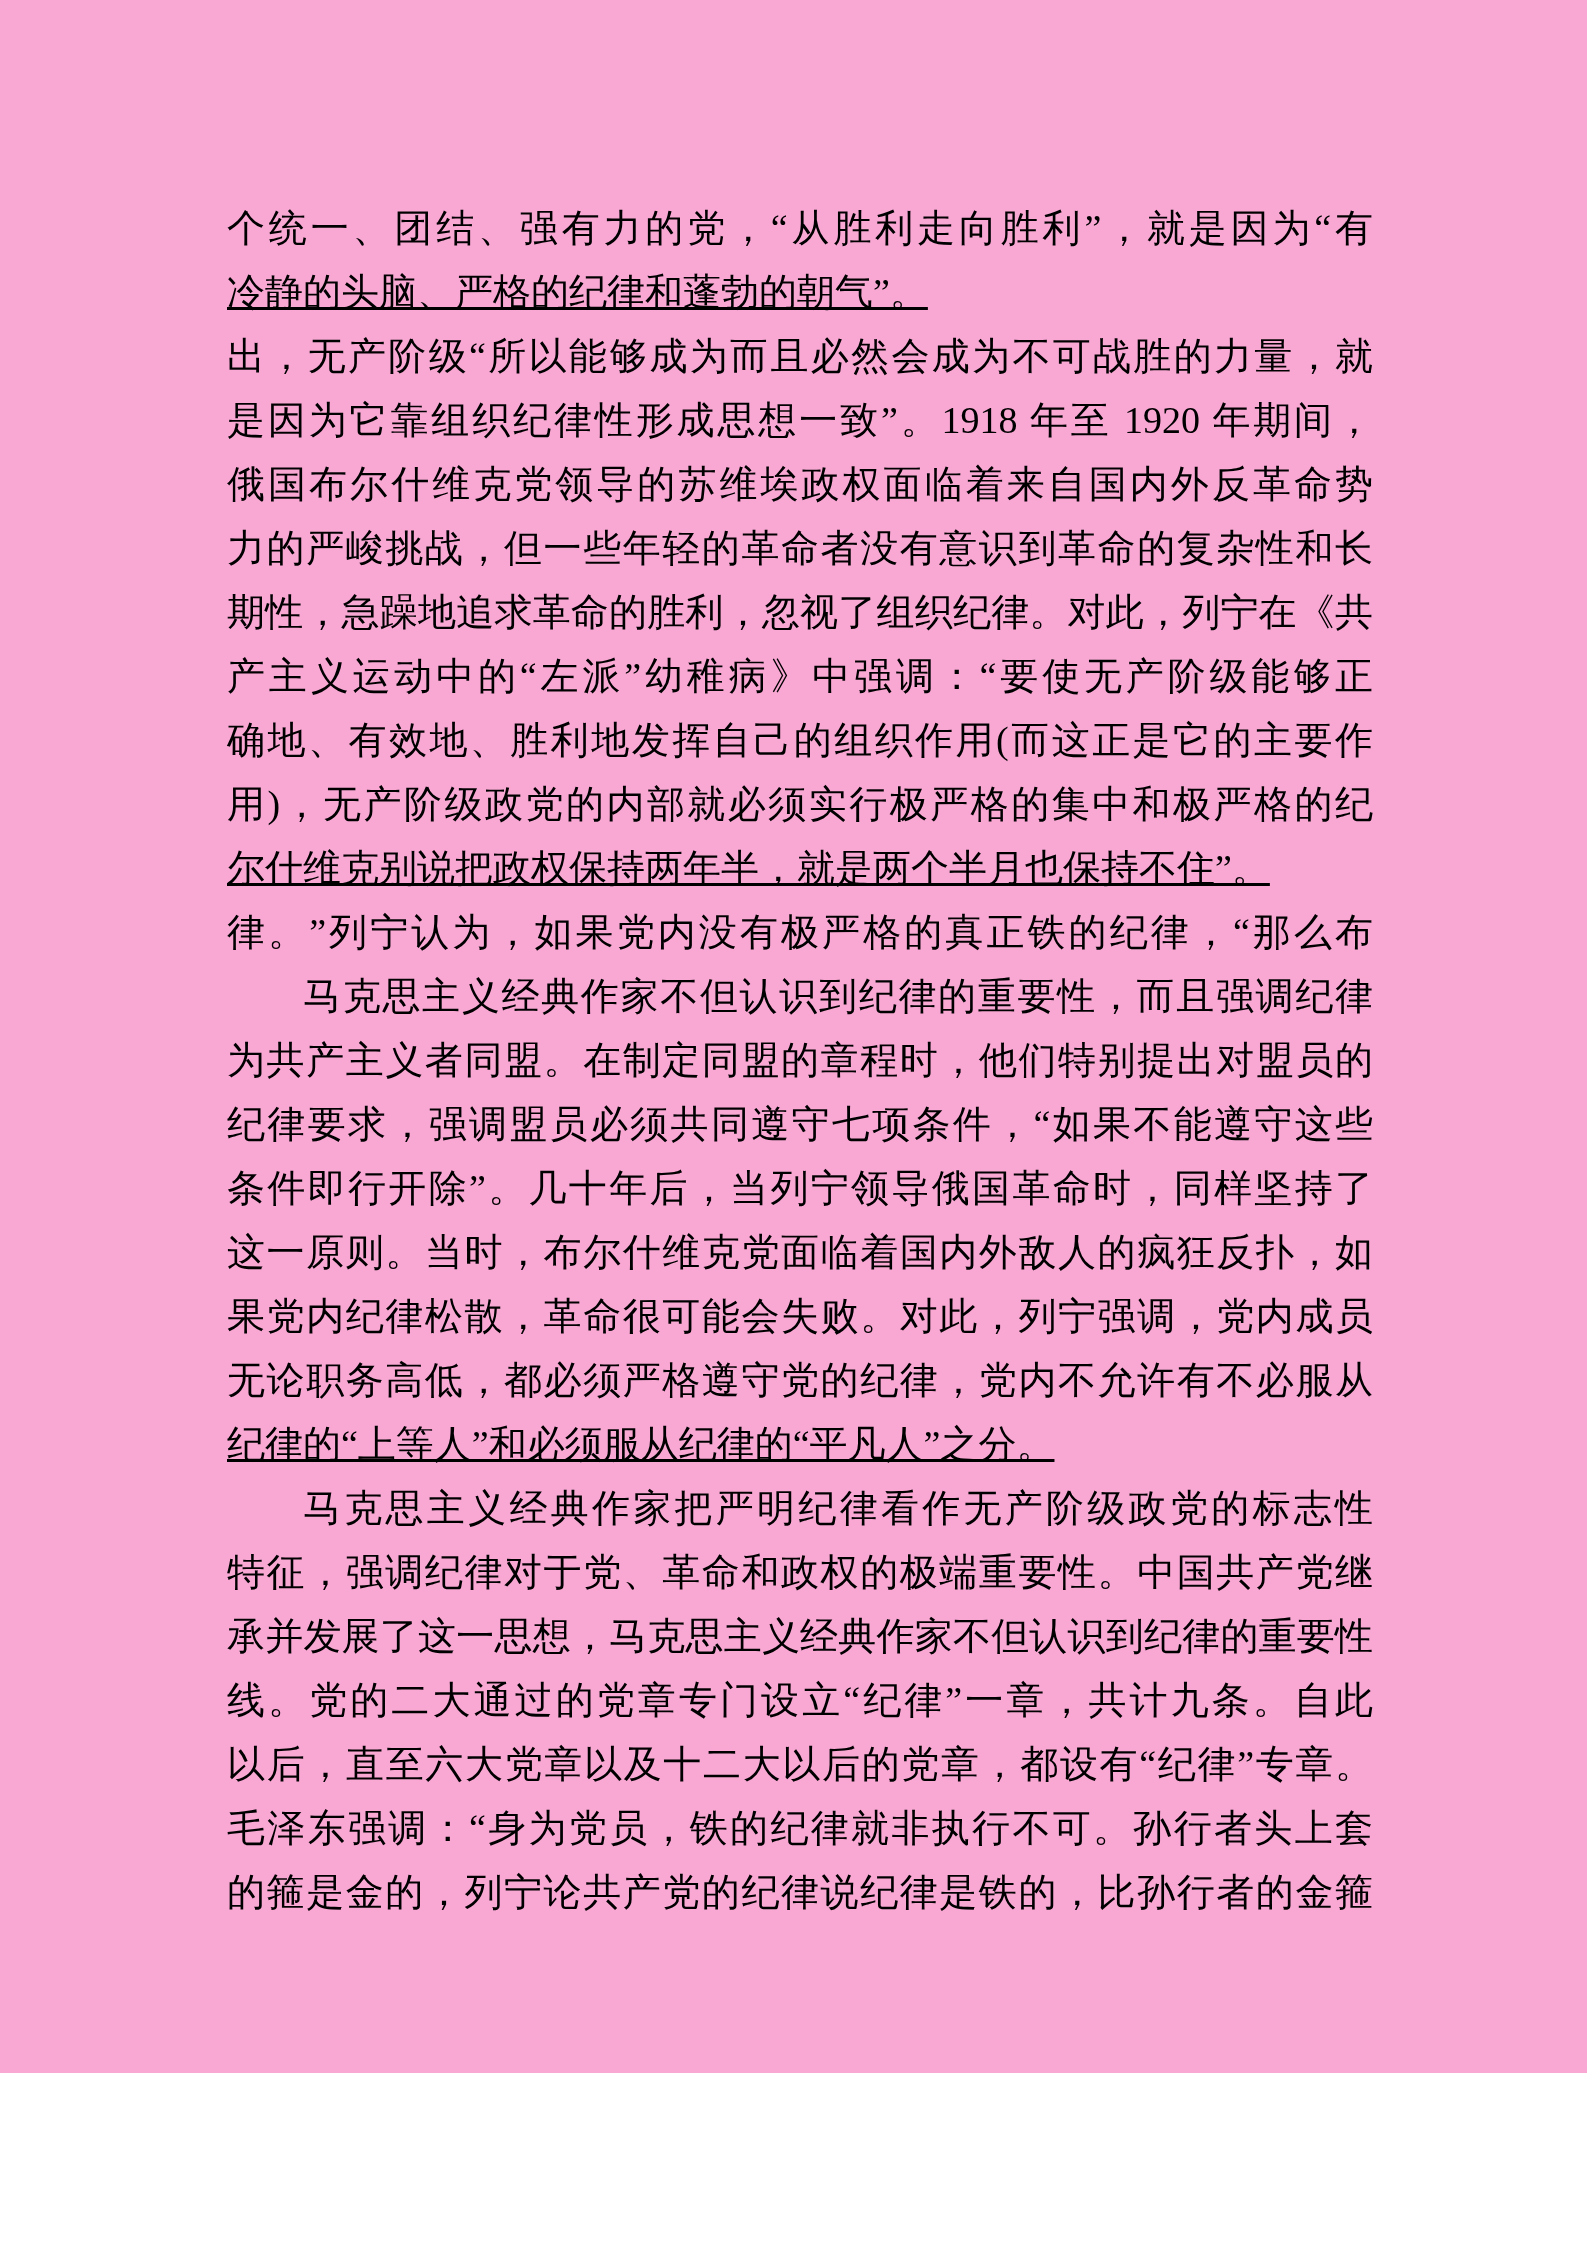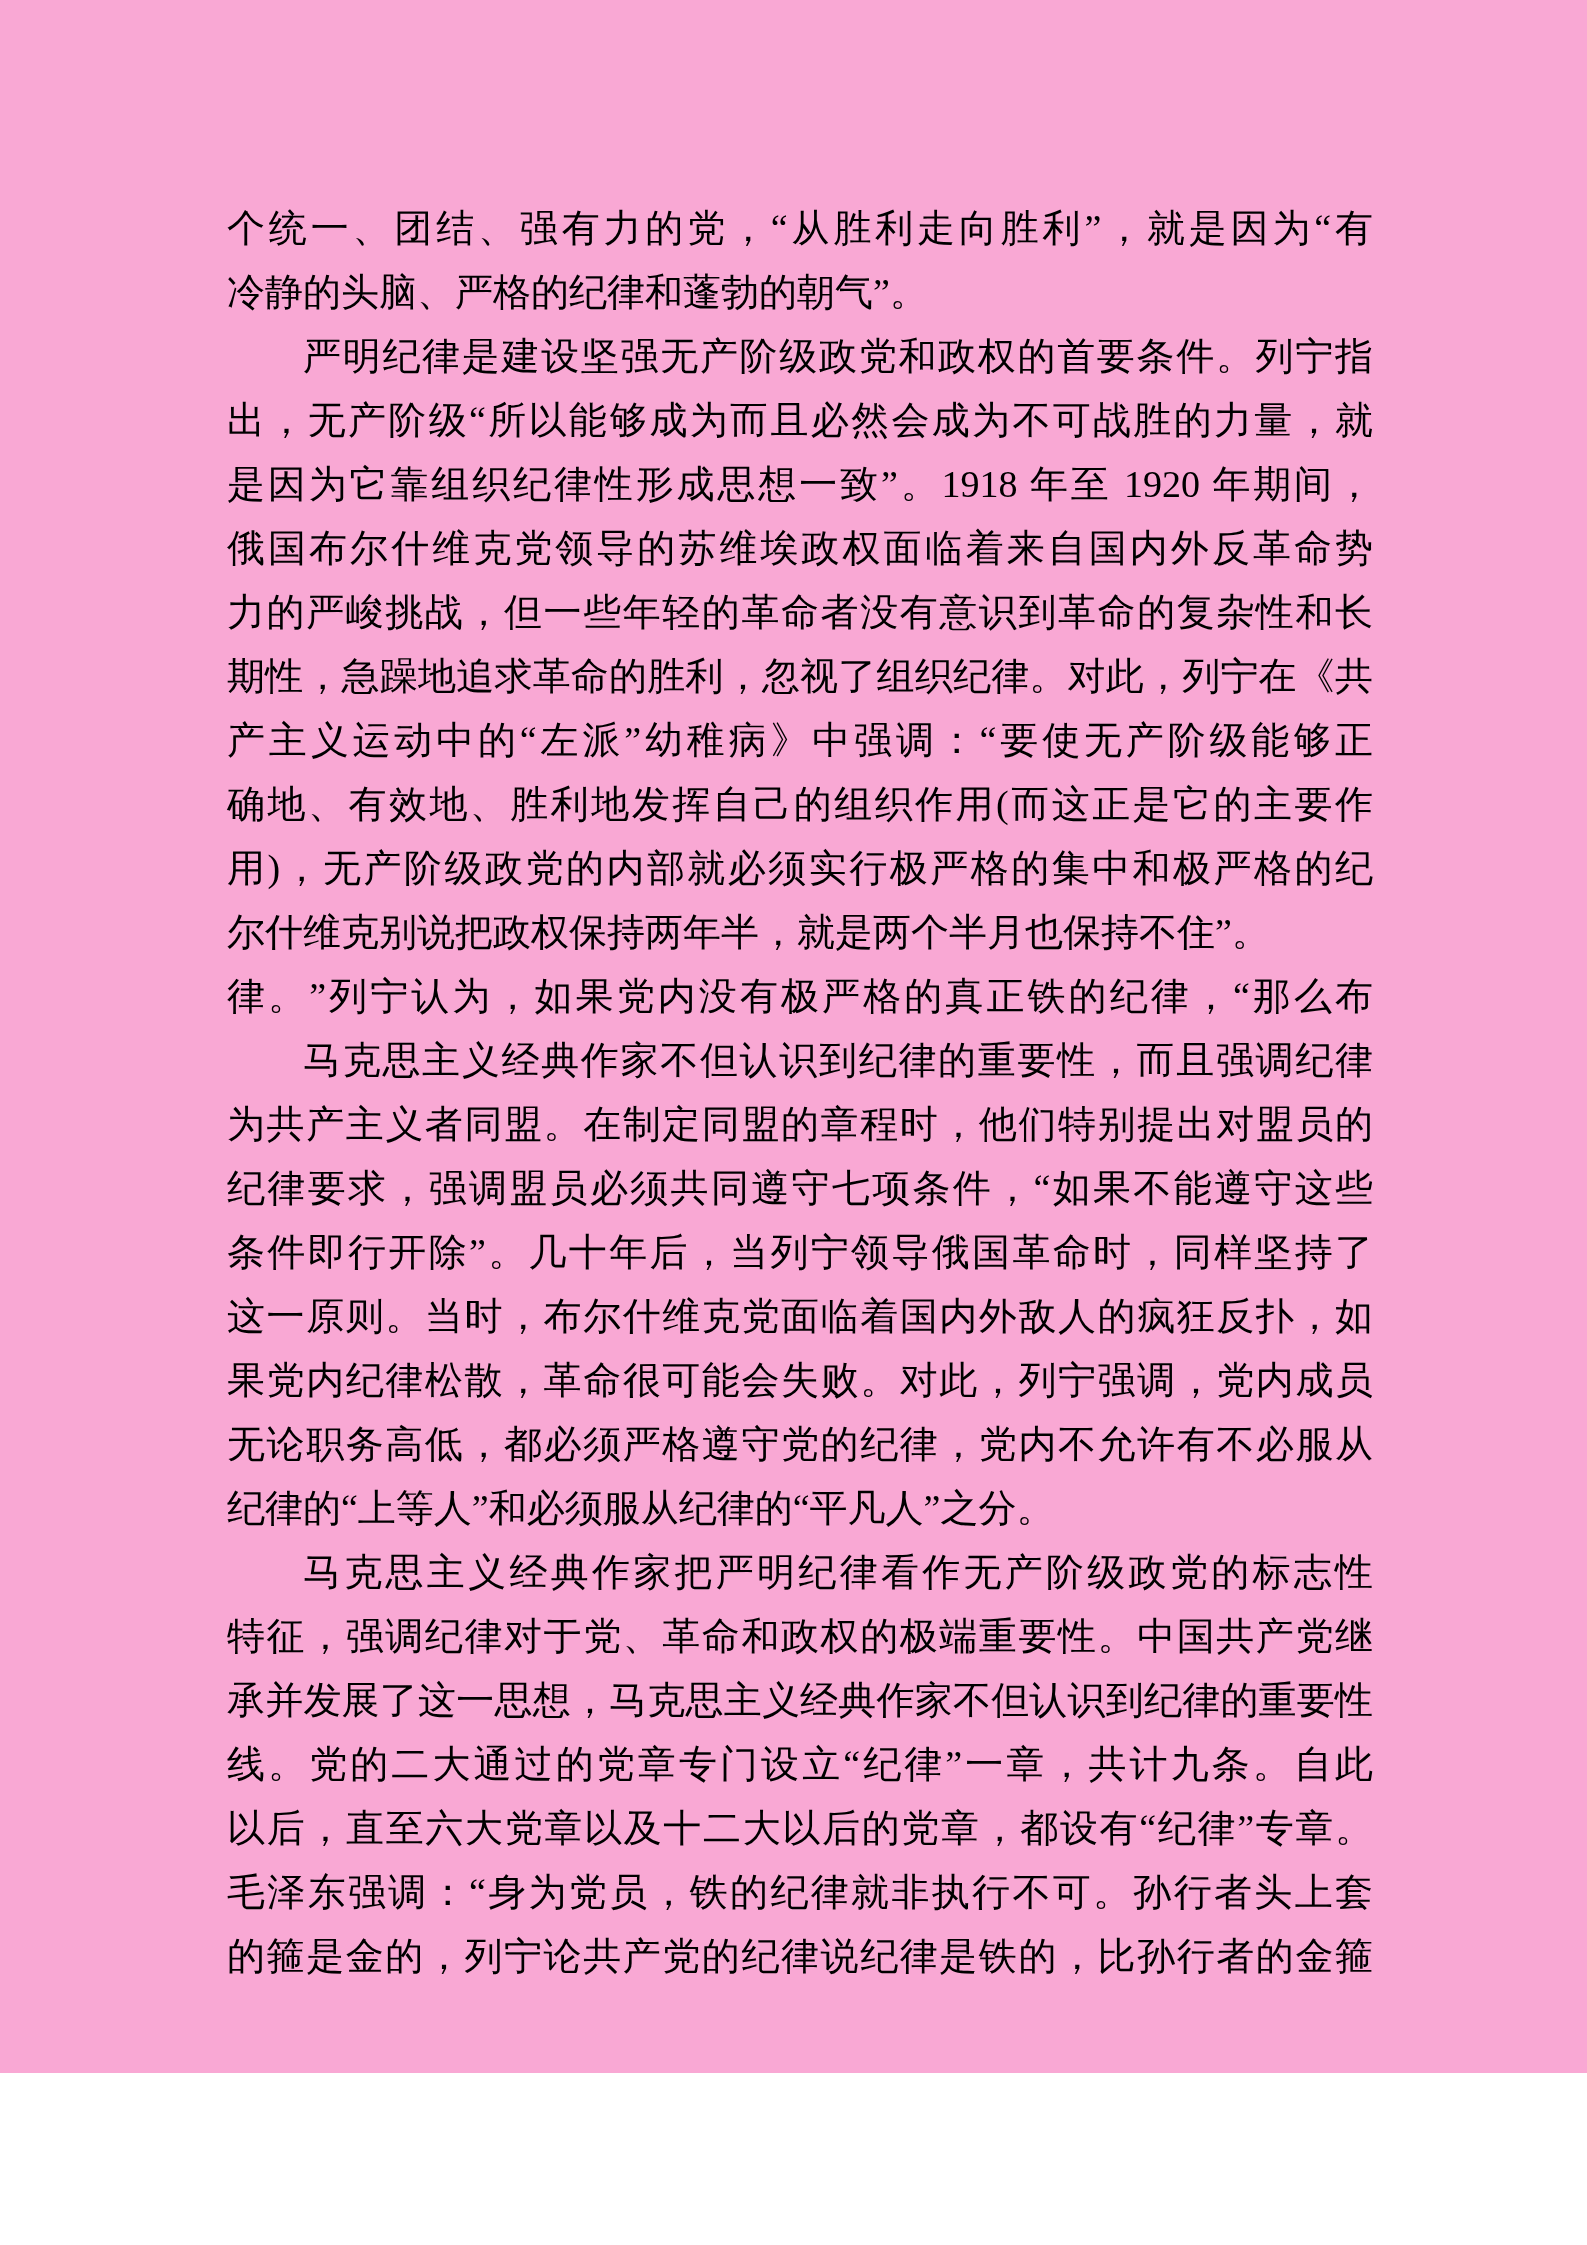--- a/index.html
+++ b/index.html
@@ -31,6 +31,7 @@
   .line.end {
     text-align: left;
     text-align-last: left;
+    text-decoration: underline;
   }
   .line.indent {
     text-indent: 76px;

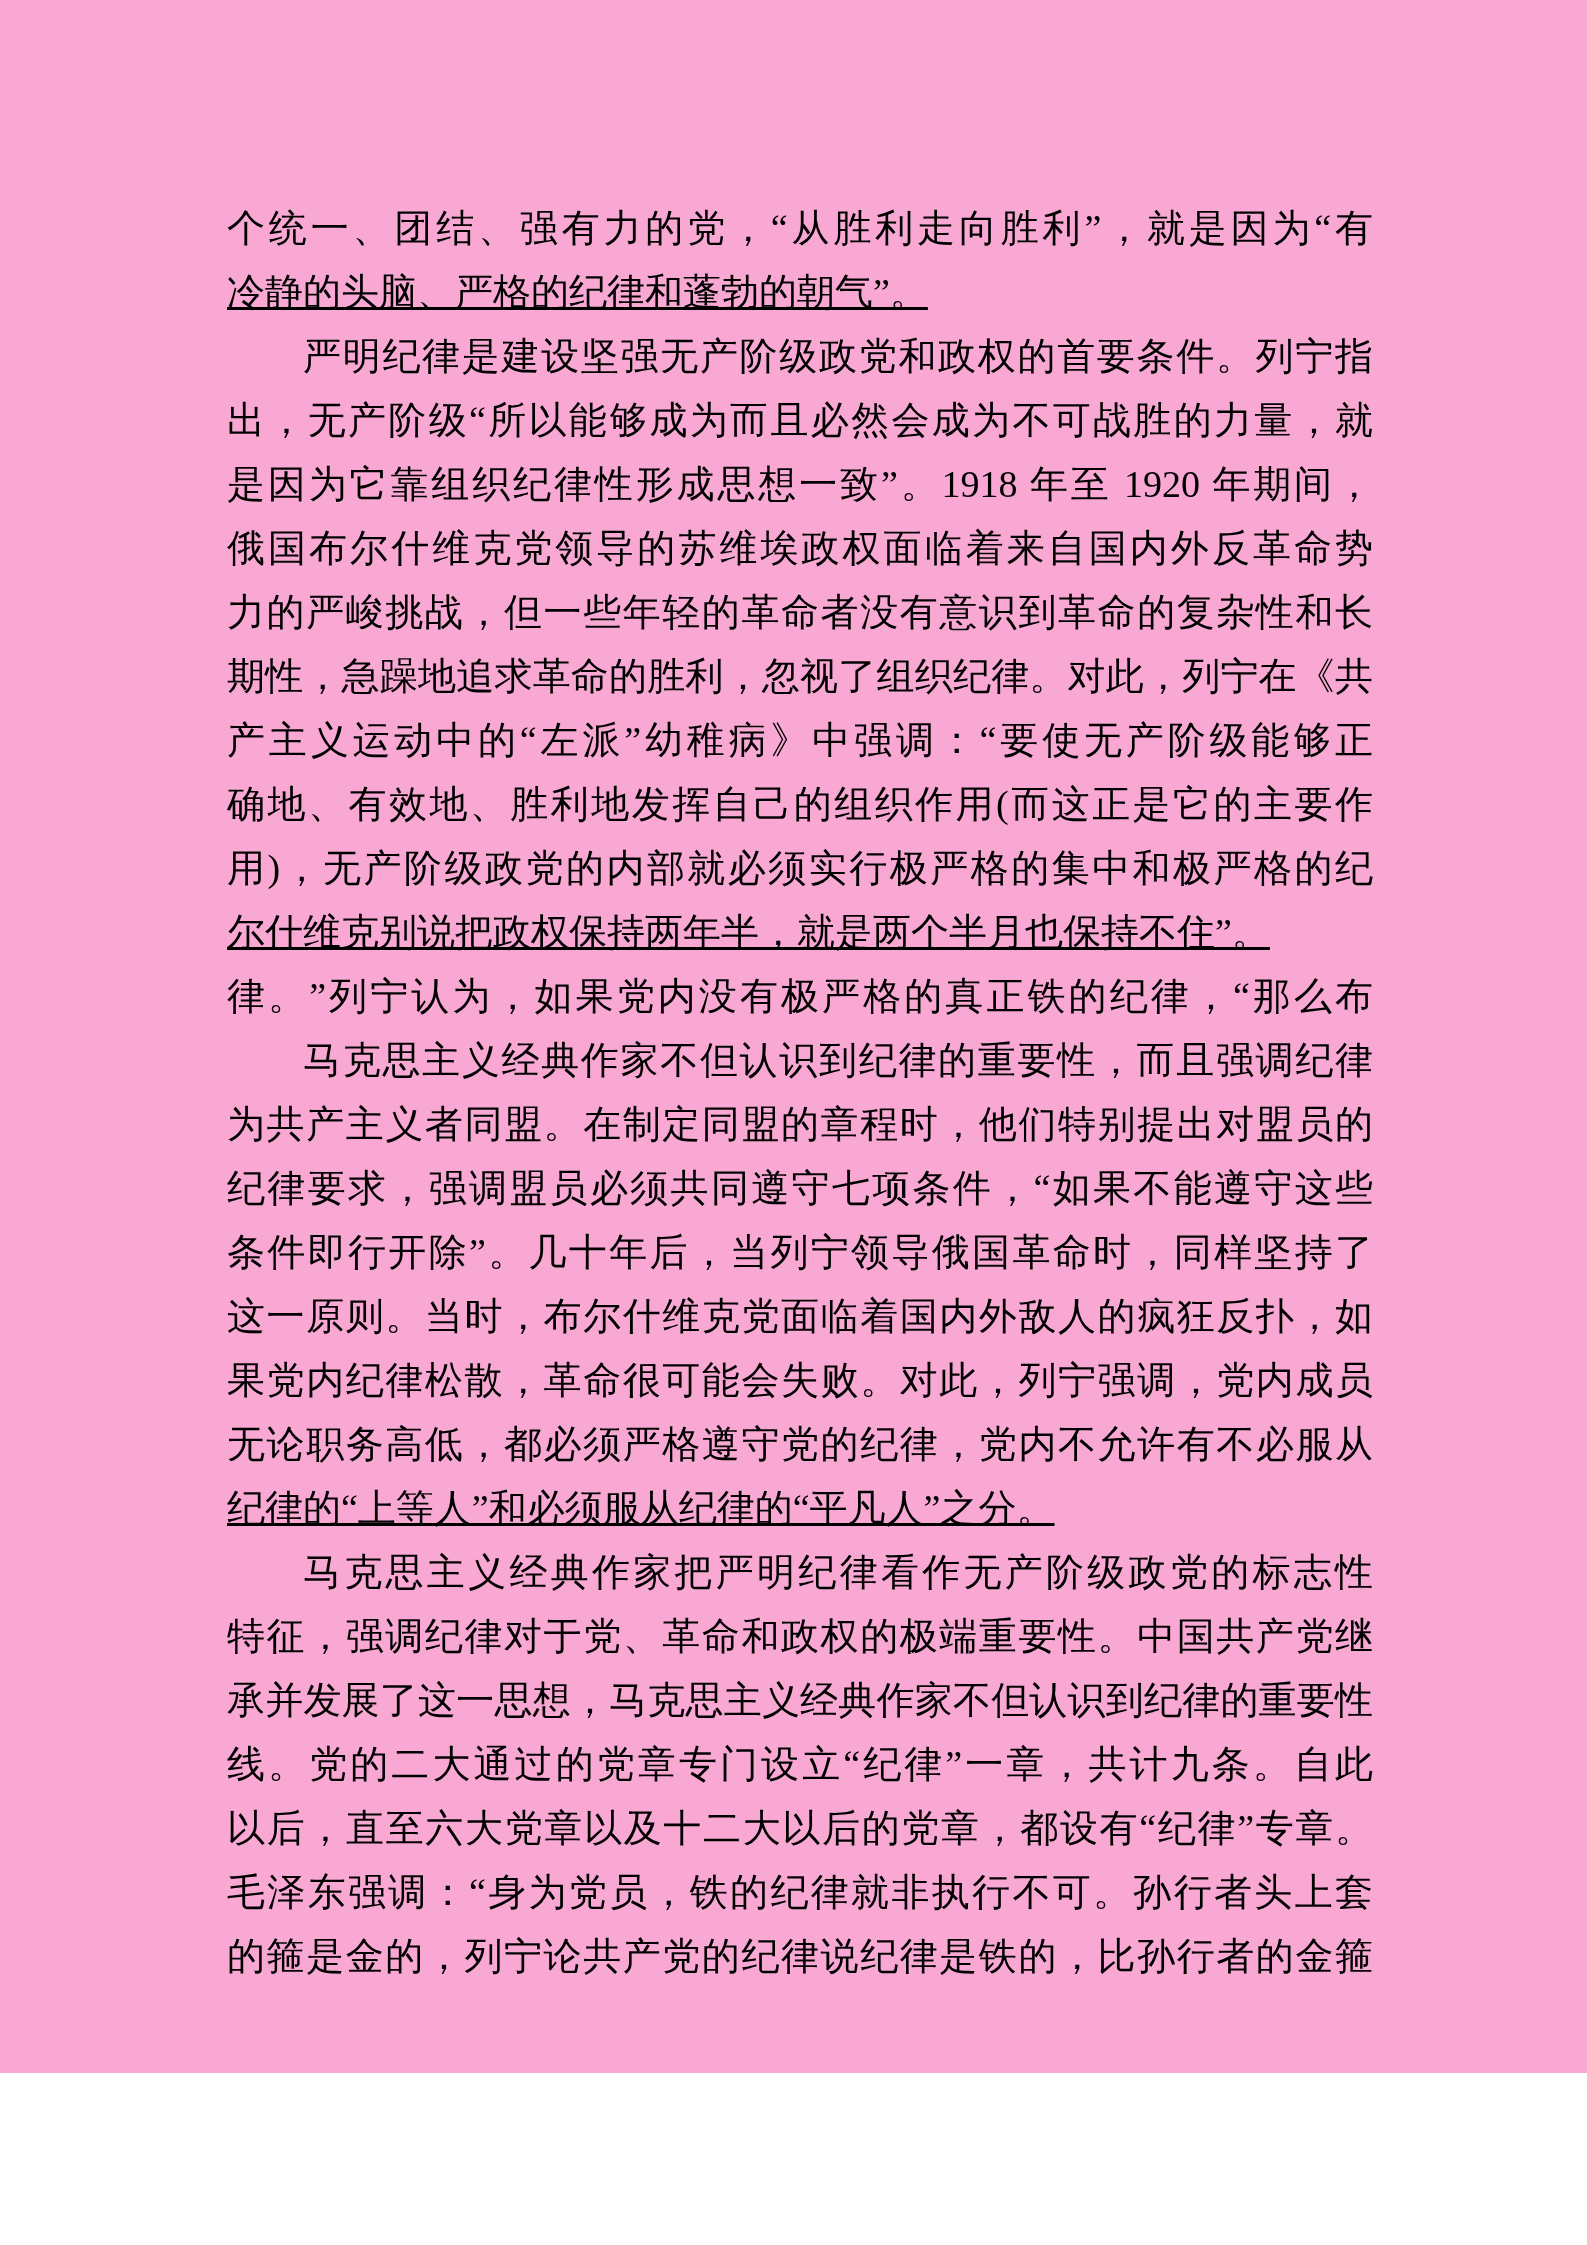--- a/index.html
+++ b/index.html
@@ -53,7 +53,6 @@
   <div class="textblock" id="textblock">
       <div class="line">个统一、团结、强有力的党，“从胜利走向胜利”，就是因为“有</div>
       <div class="line end">冷静的头脑、严格的纪律和蓬勃的朝气”。</div>
-      <div class="line indent">严明纪律是建设坚强无产阶级政党和政权的首要条件。列宁指</div>
       <div class="line">出，无产阶级“所以能够成为而且必然会成为不可战胜的力量，就</div>
       <div class="line">是因为它靠组织纪律性形成思想一致”。1918 年至 1920 年期间，</div>
       <div class="line">俄国布尔什维克党领导的苏维埃政权面临着来自国内外反革命势</div>

